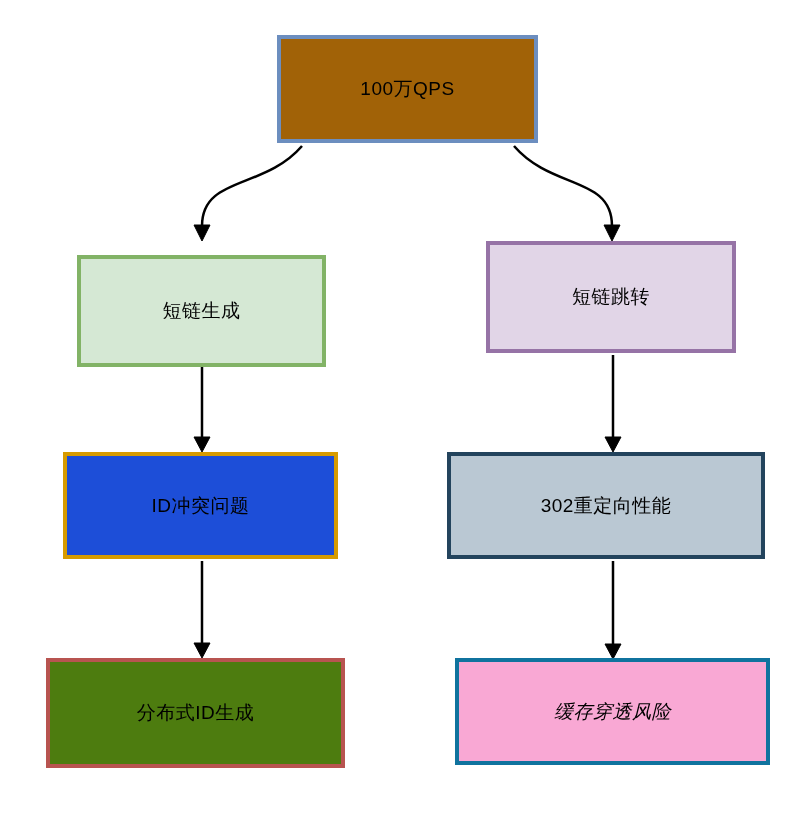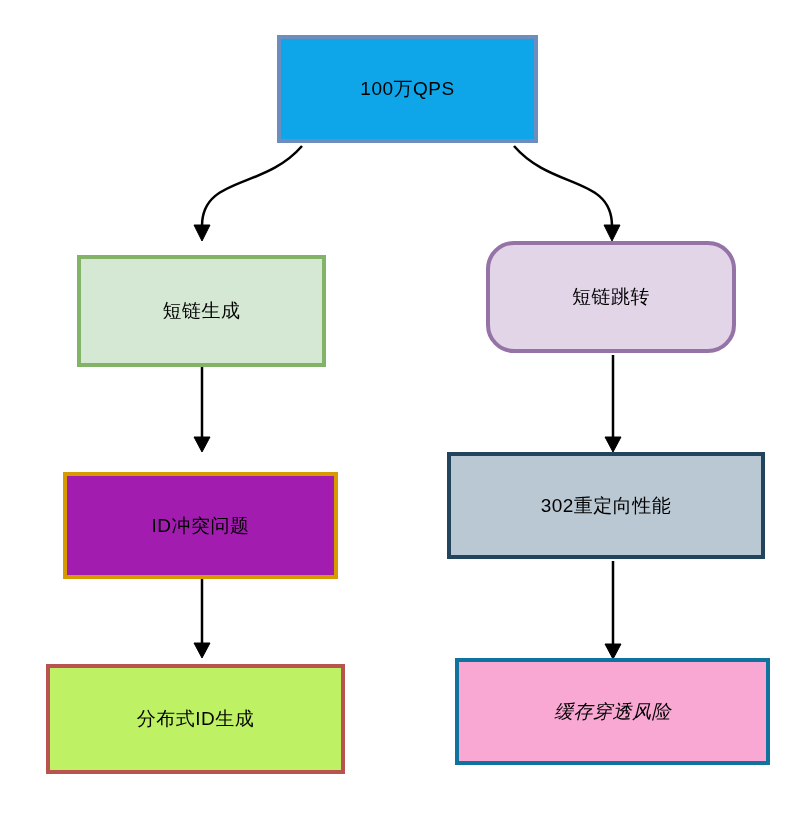--- a/index.html
+++ b/index.html
@@ -68,7 +68,7 @@
     </g>
   </svg>
 
-  <div class="node n-qps" style="background: #0ea5e9; border-color: rgb(108, 142, 191);">
+  <div class="node n-qps" style="background: #a16207; border-color: rgb(108, 142, 191);">
     <span>100万QPS</span>
   </div>
 

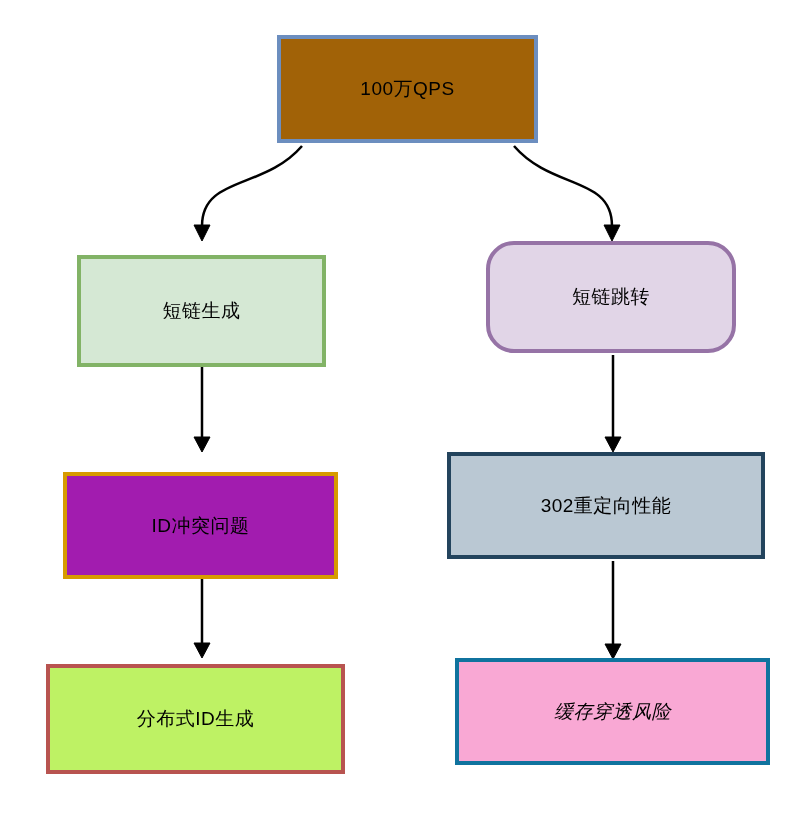--- a/index.html
+++ b/index.html
@@ -24,7 +24,7 @@
   }
   .n-qps  {left:277px;top:35px; width:261px;height:108px;}
   .n-gen  {left:77px; top:255px;width:249px;height:112px;}
-  .n-jump {left:486px;top:241px;width:250px;height:112px;border-radius:28px;}
+  .n-jump {left:486px;top:241px;width:250px;height:112px;}
   .n-idc  {left:63px; top:452px;width:275px;height:107px;}
   .n-302  {left:447px;top:452px;width:318px;height:107px;}
   .n-did  {left:46px; top:658px;width:299px;height:110px;}

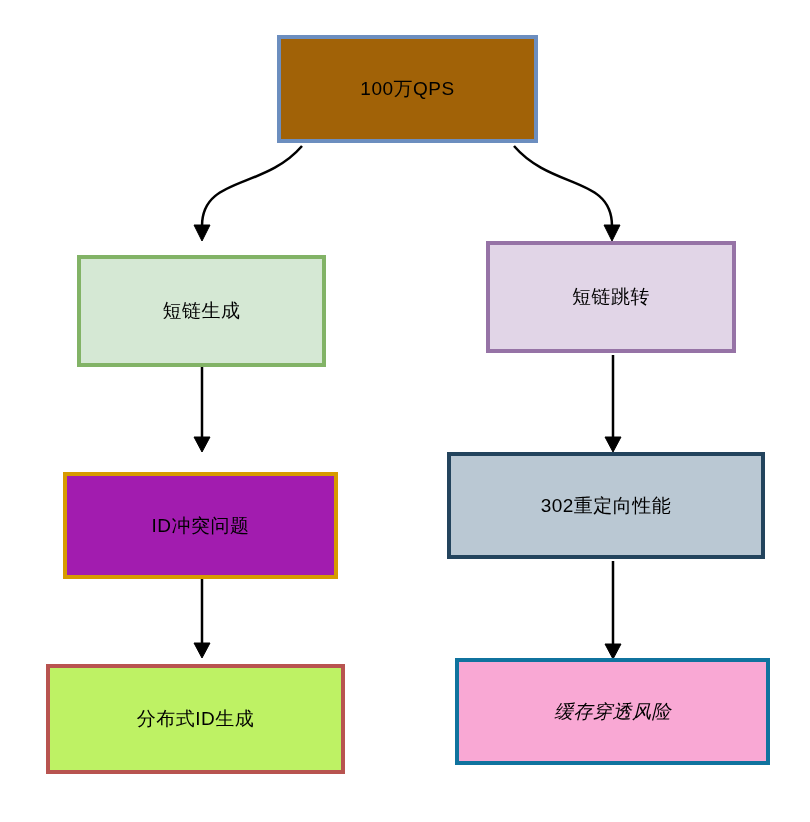--- a/index.html
+++ b/index.html
@@ -80,7 +80,7 @@
     <span>短链跳转</span>
   </div>
 
-  <div class="node n-idc" style="background: #a21caf; border-color: rgb(215, 155, 0); margin-top: 20px;">
+  <div class="node n-idc" style="background: #1d4ed8; border-color: rgb(215, 155, 0);">
     <span>ID冲突问题</span>
   </div>
 

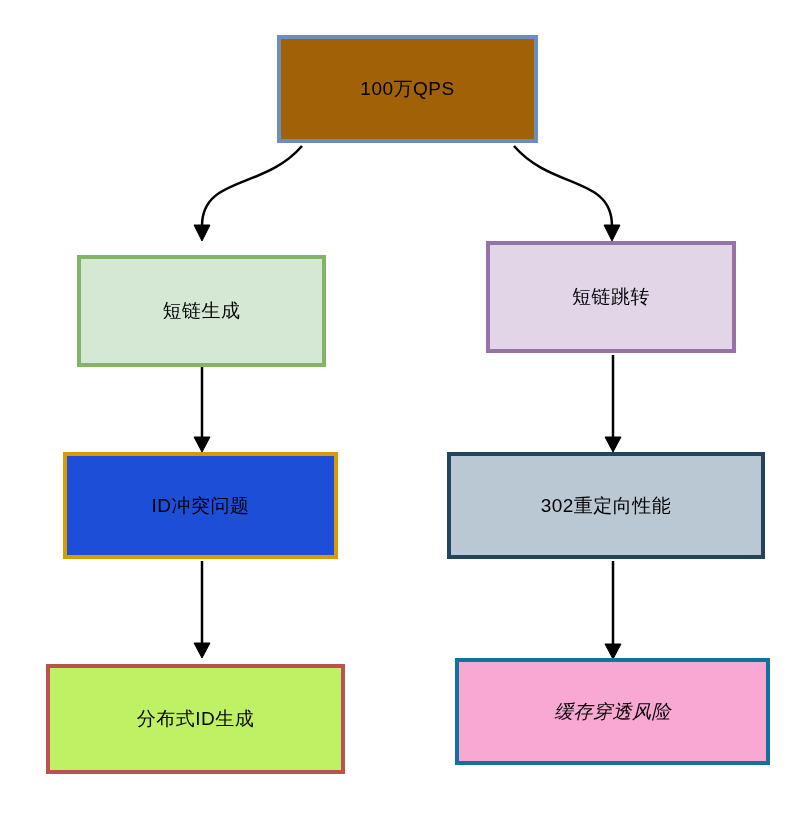--- a/index.html
+++ b/index.html
@@ -88,7 +88,7 @@
     <span>302重定向性能</span>
   </div>
 
-  <div class="node n-did" style="background: #bef264; border-color: rgb(184, 84, 80); margin-top: 6px;">
+  <div class="node n-did" style="background: #4d7c0f; border-color: rgb(184, 84, 80);">
     <span>分布式ID生成</span>
   </div>
 

